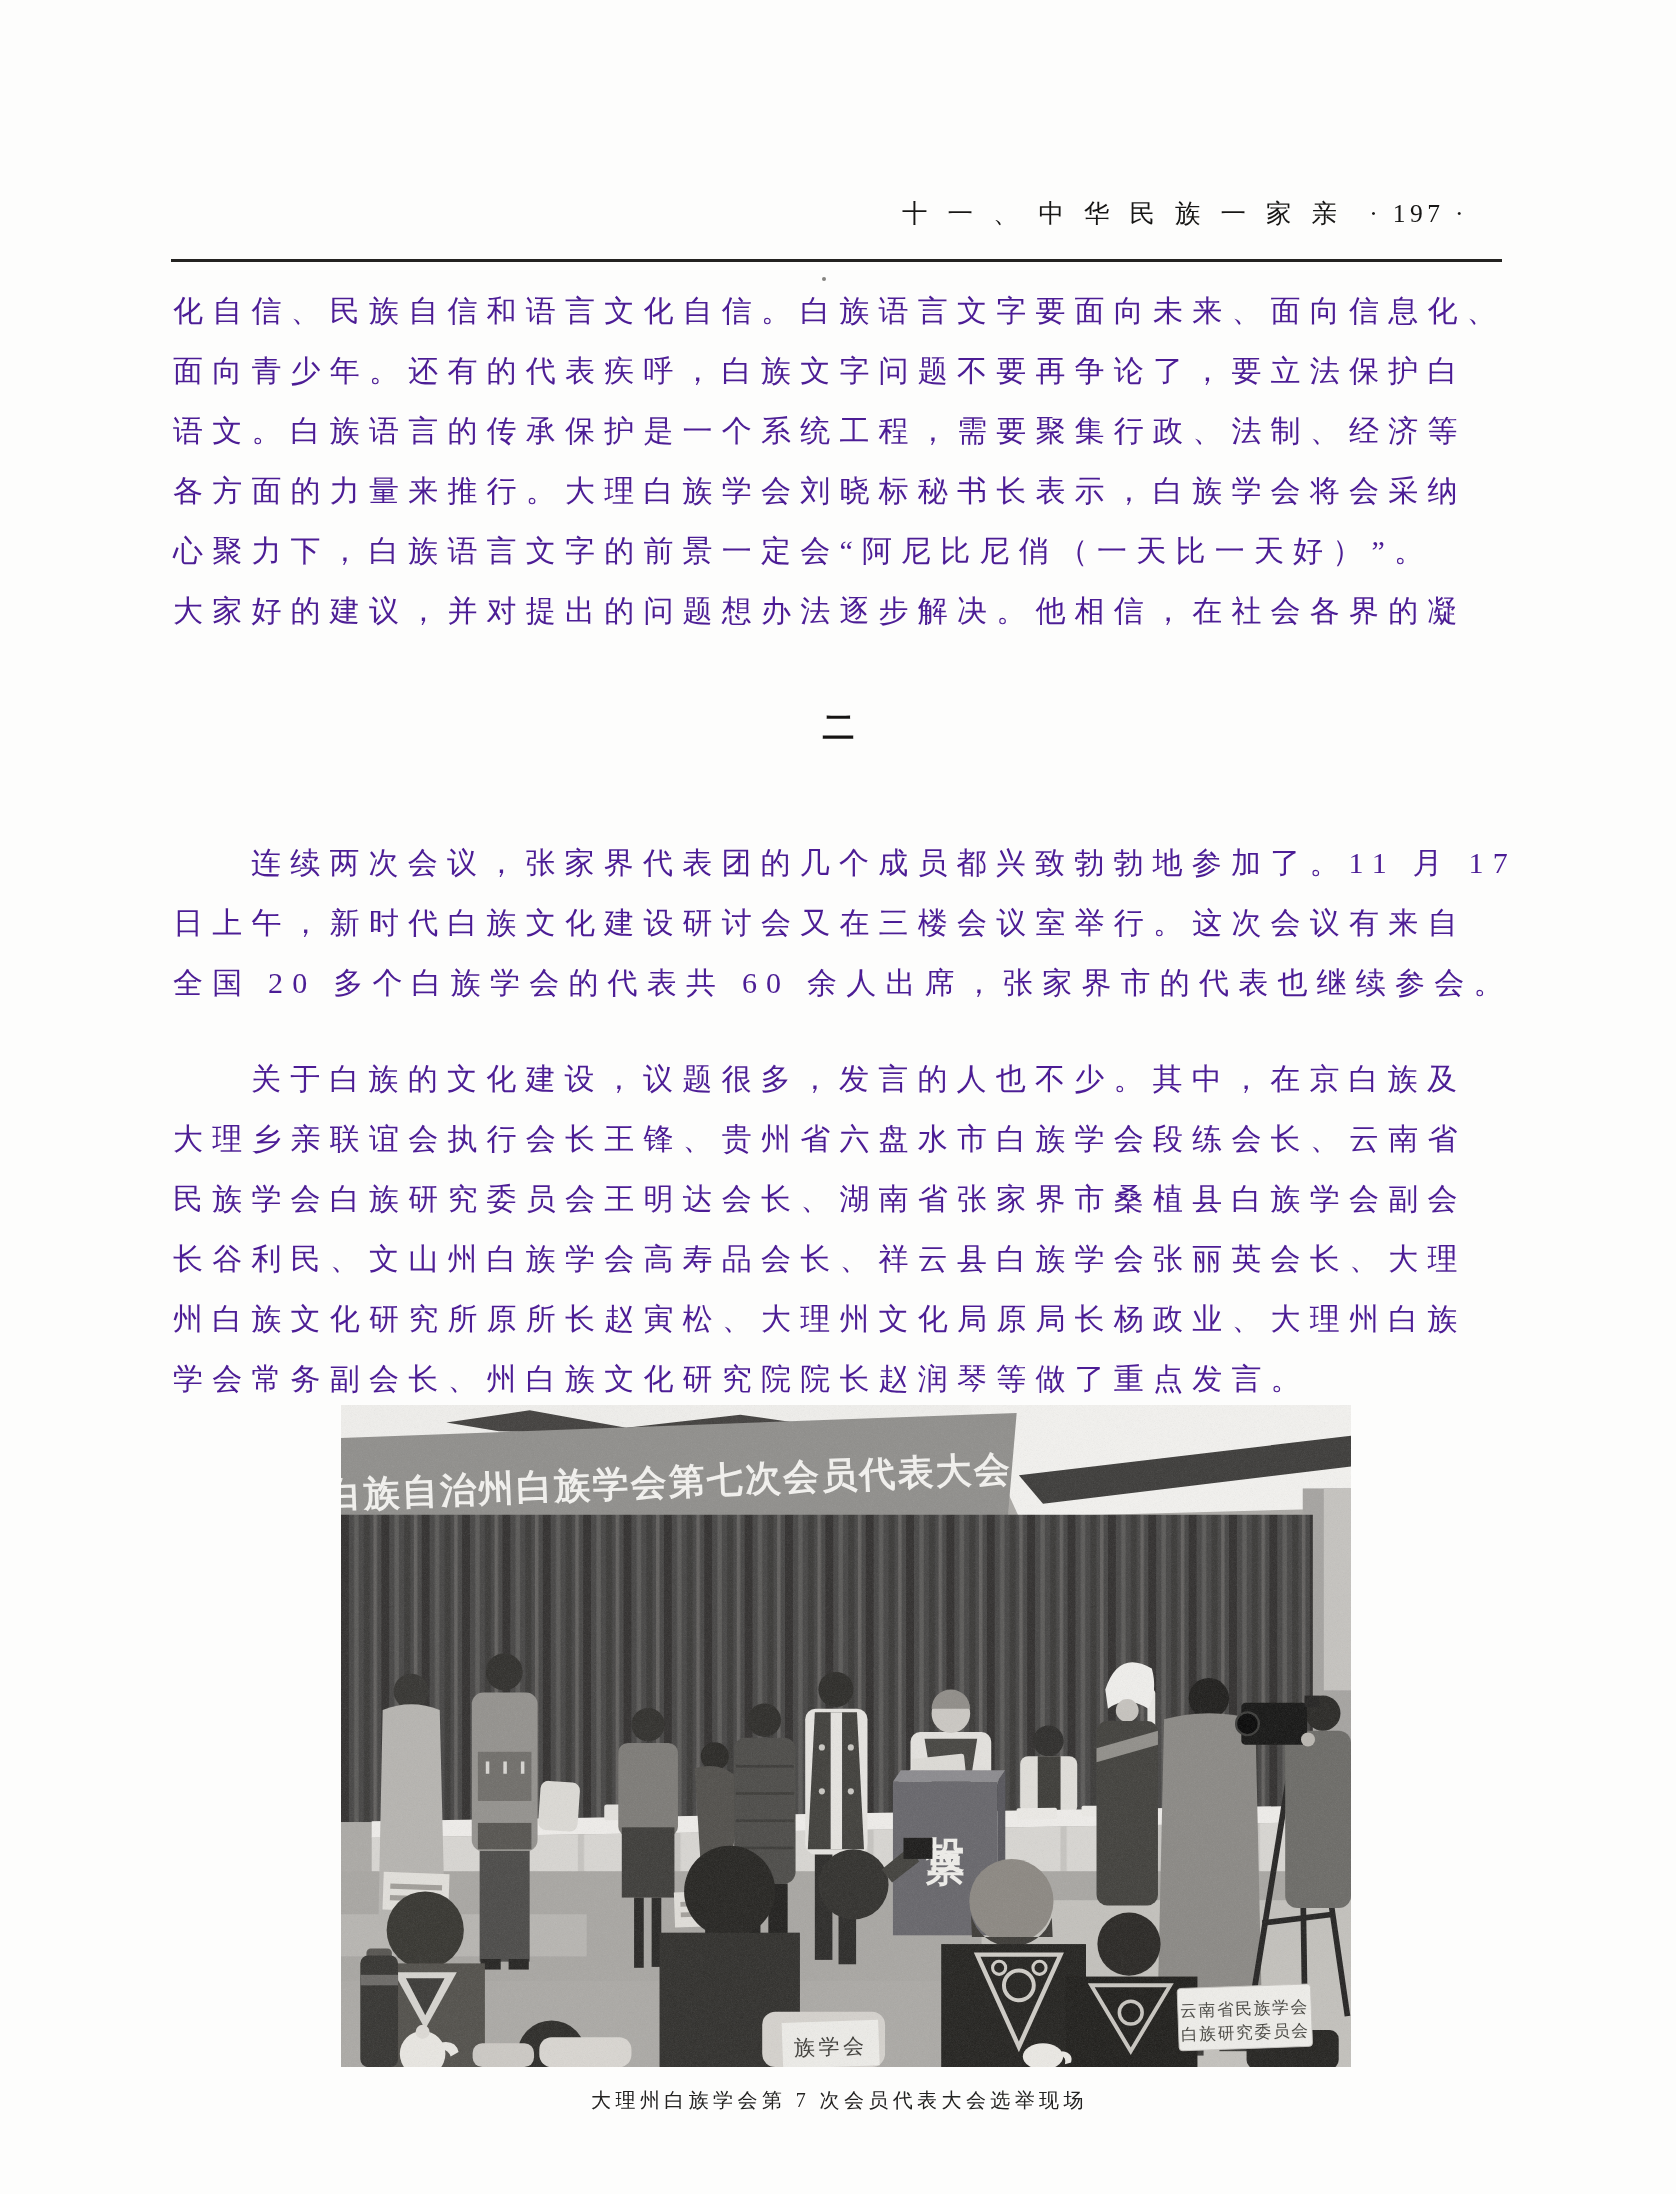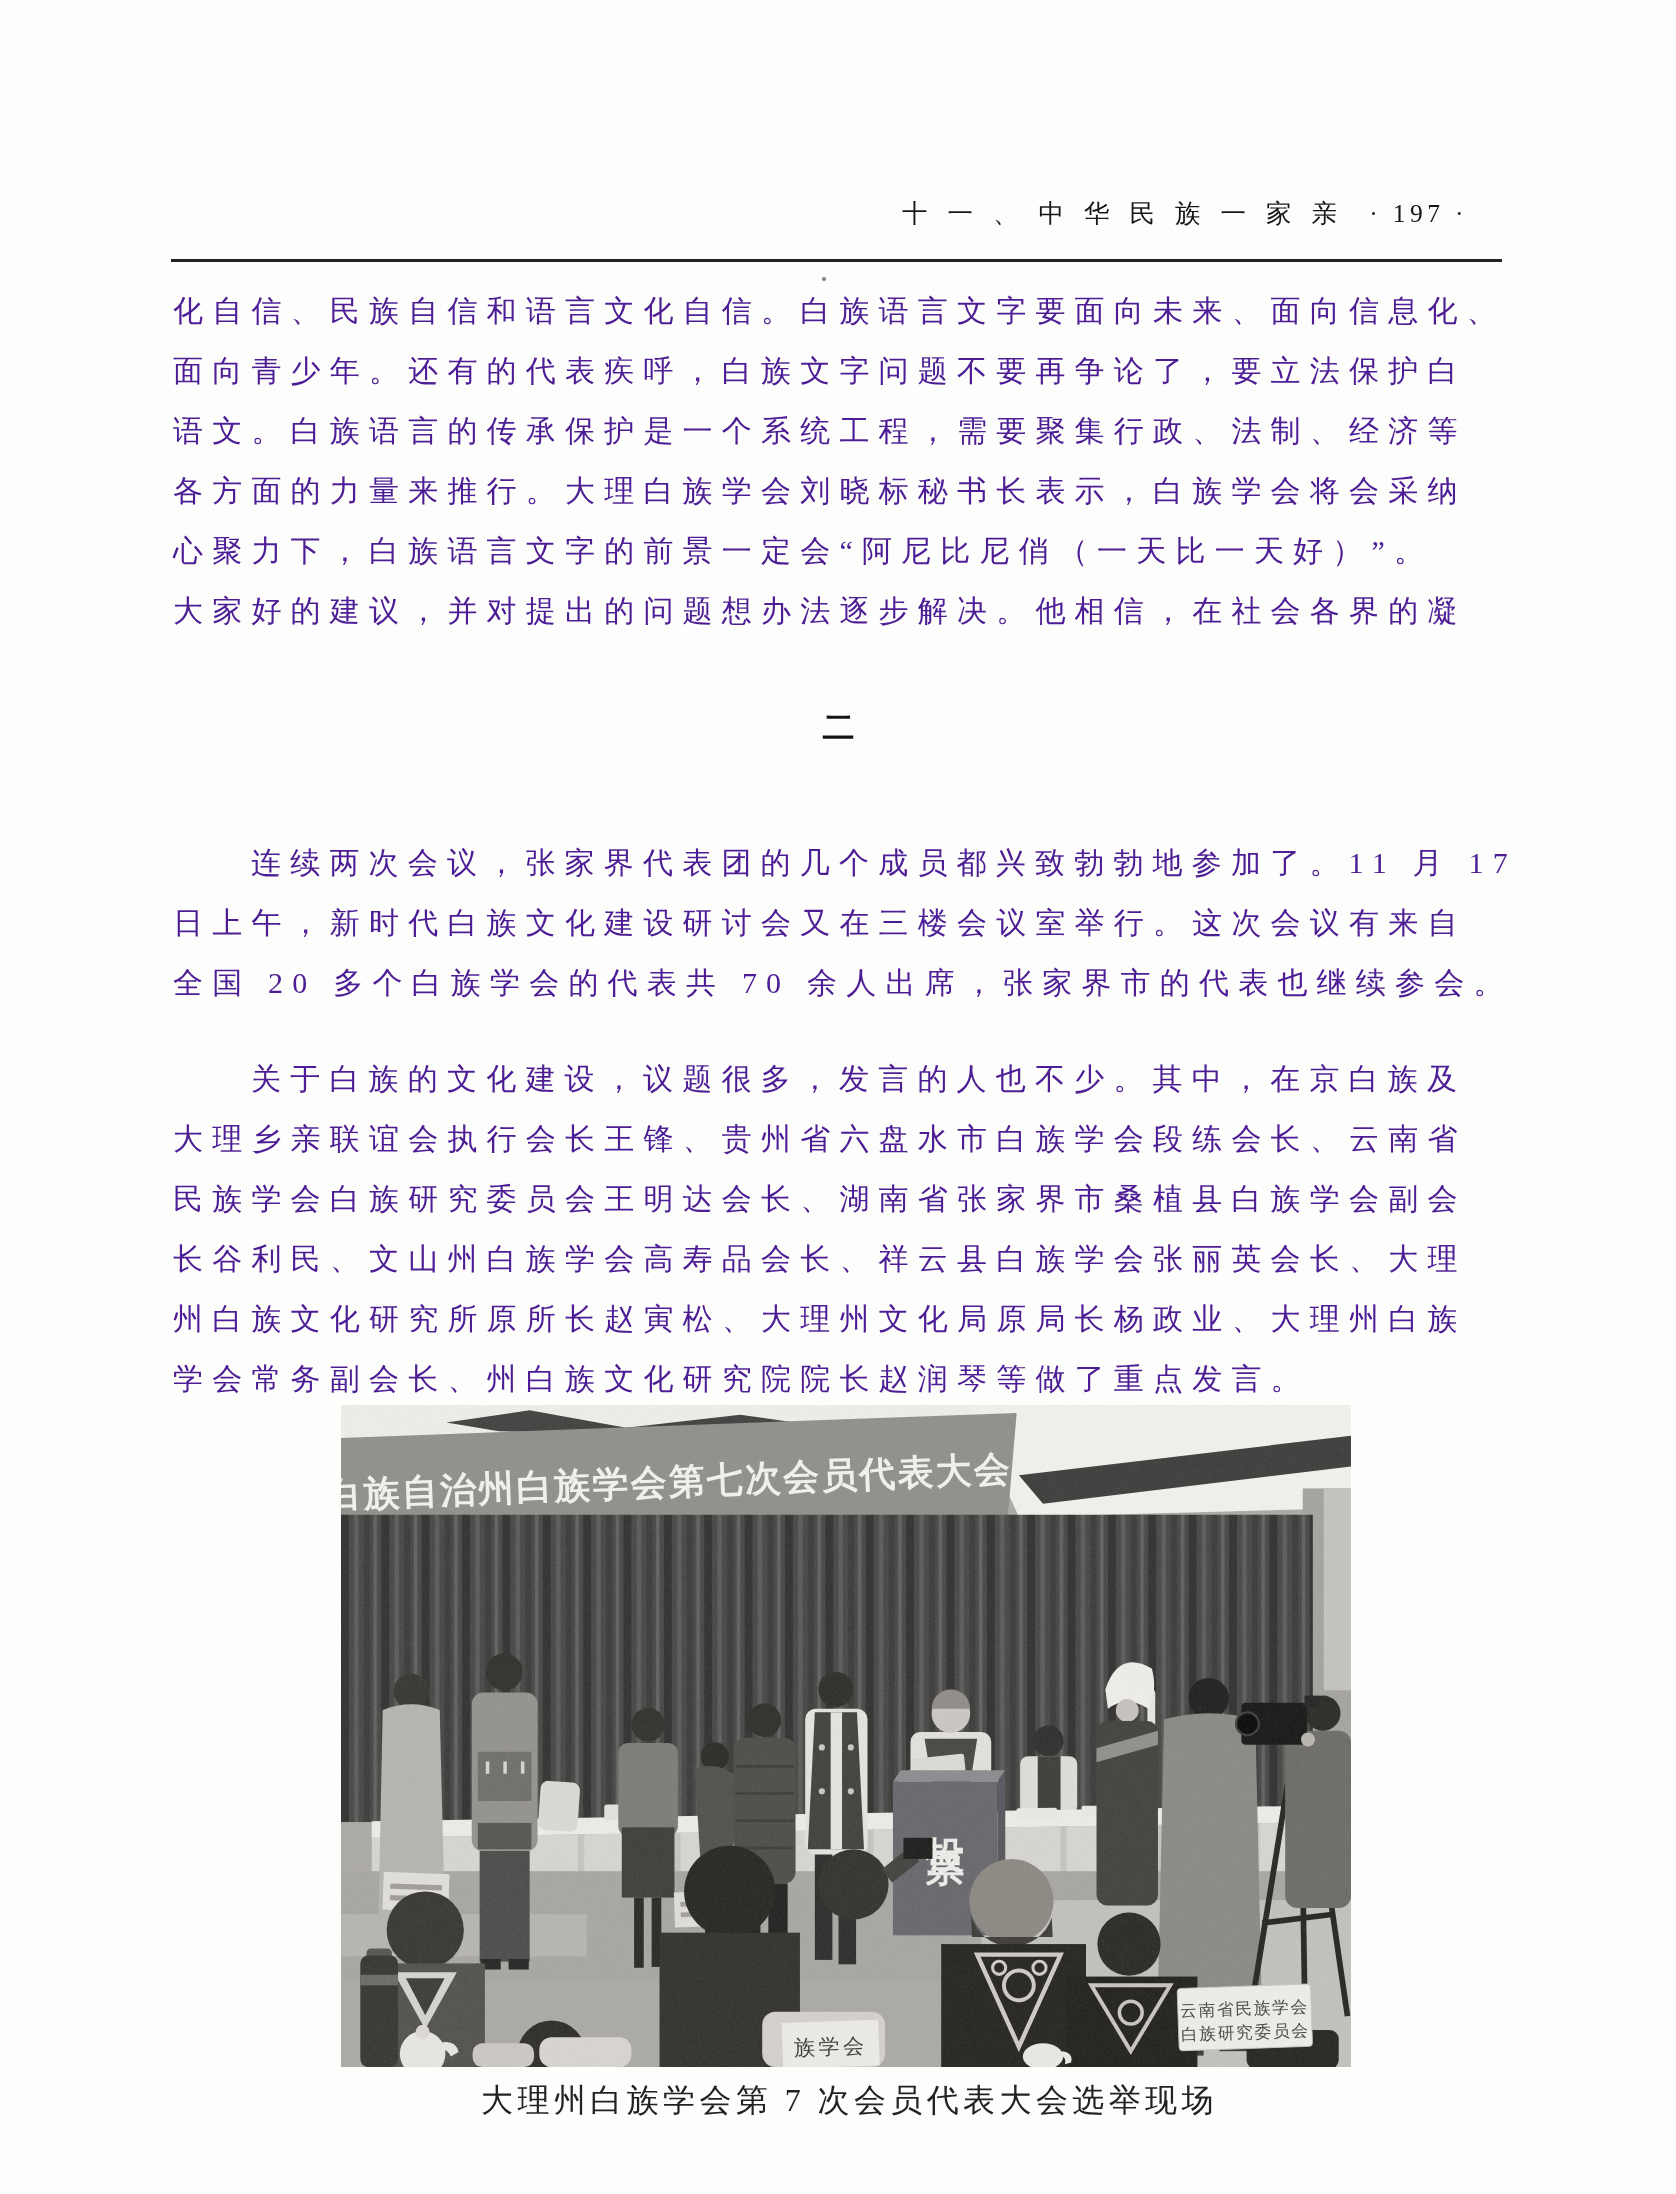--- a/index.html
+++ b/index.html
@@ -73,7 +73,7 @@
   <div class="para" style="top:833px">
     <div class="tl indent">连续两次会议，张家界代表团的几个成员都兴致勃勃地参加了。11 月 17</div>
     <div class="tl">日上午，新时代白族文化建设研讨会又在三楼会议室举行。这次会议有来自</div>
-    <div class="tl">全国 20 多个白族学会的代表共 70 余人出席，张家界市的代表也继续参会。</div>
+    <div class="tl">全国 20 多个白族学会的代表共 60 余人出席，张家界市的代表也继续参会。</div>
   </div>
 
   <div class="para" style="top:1049px">

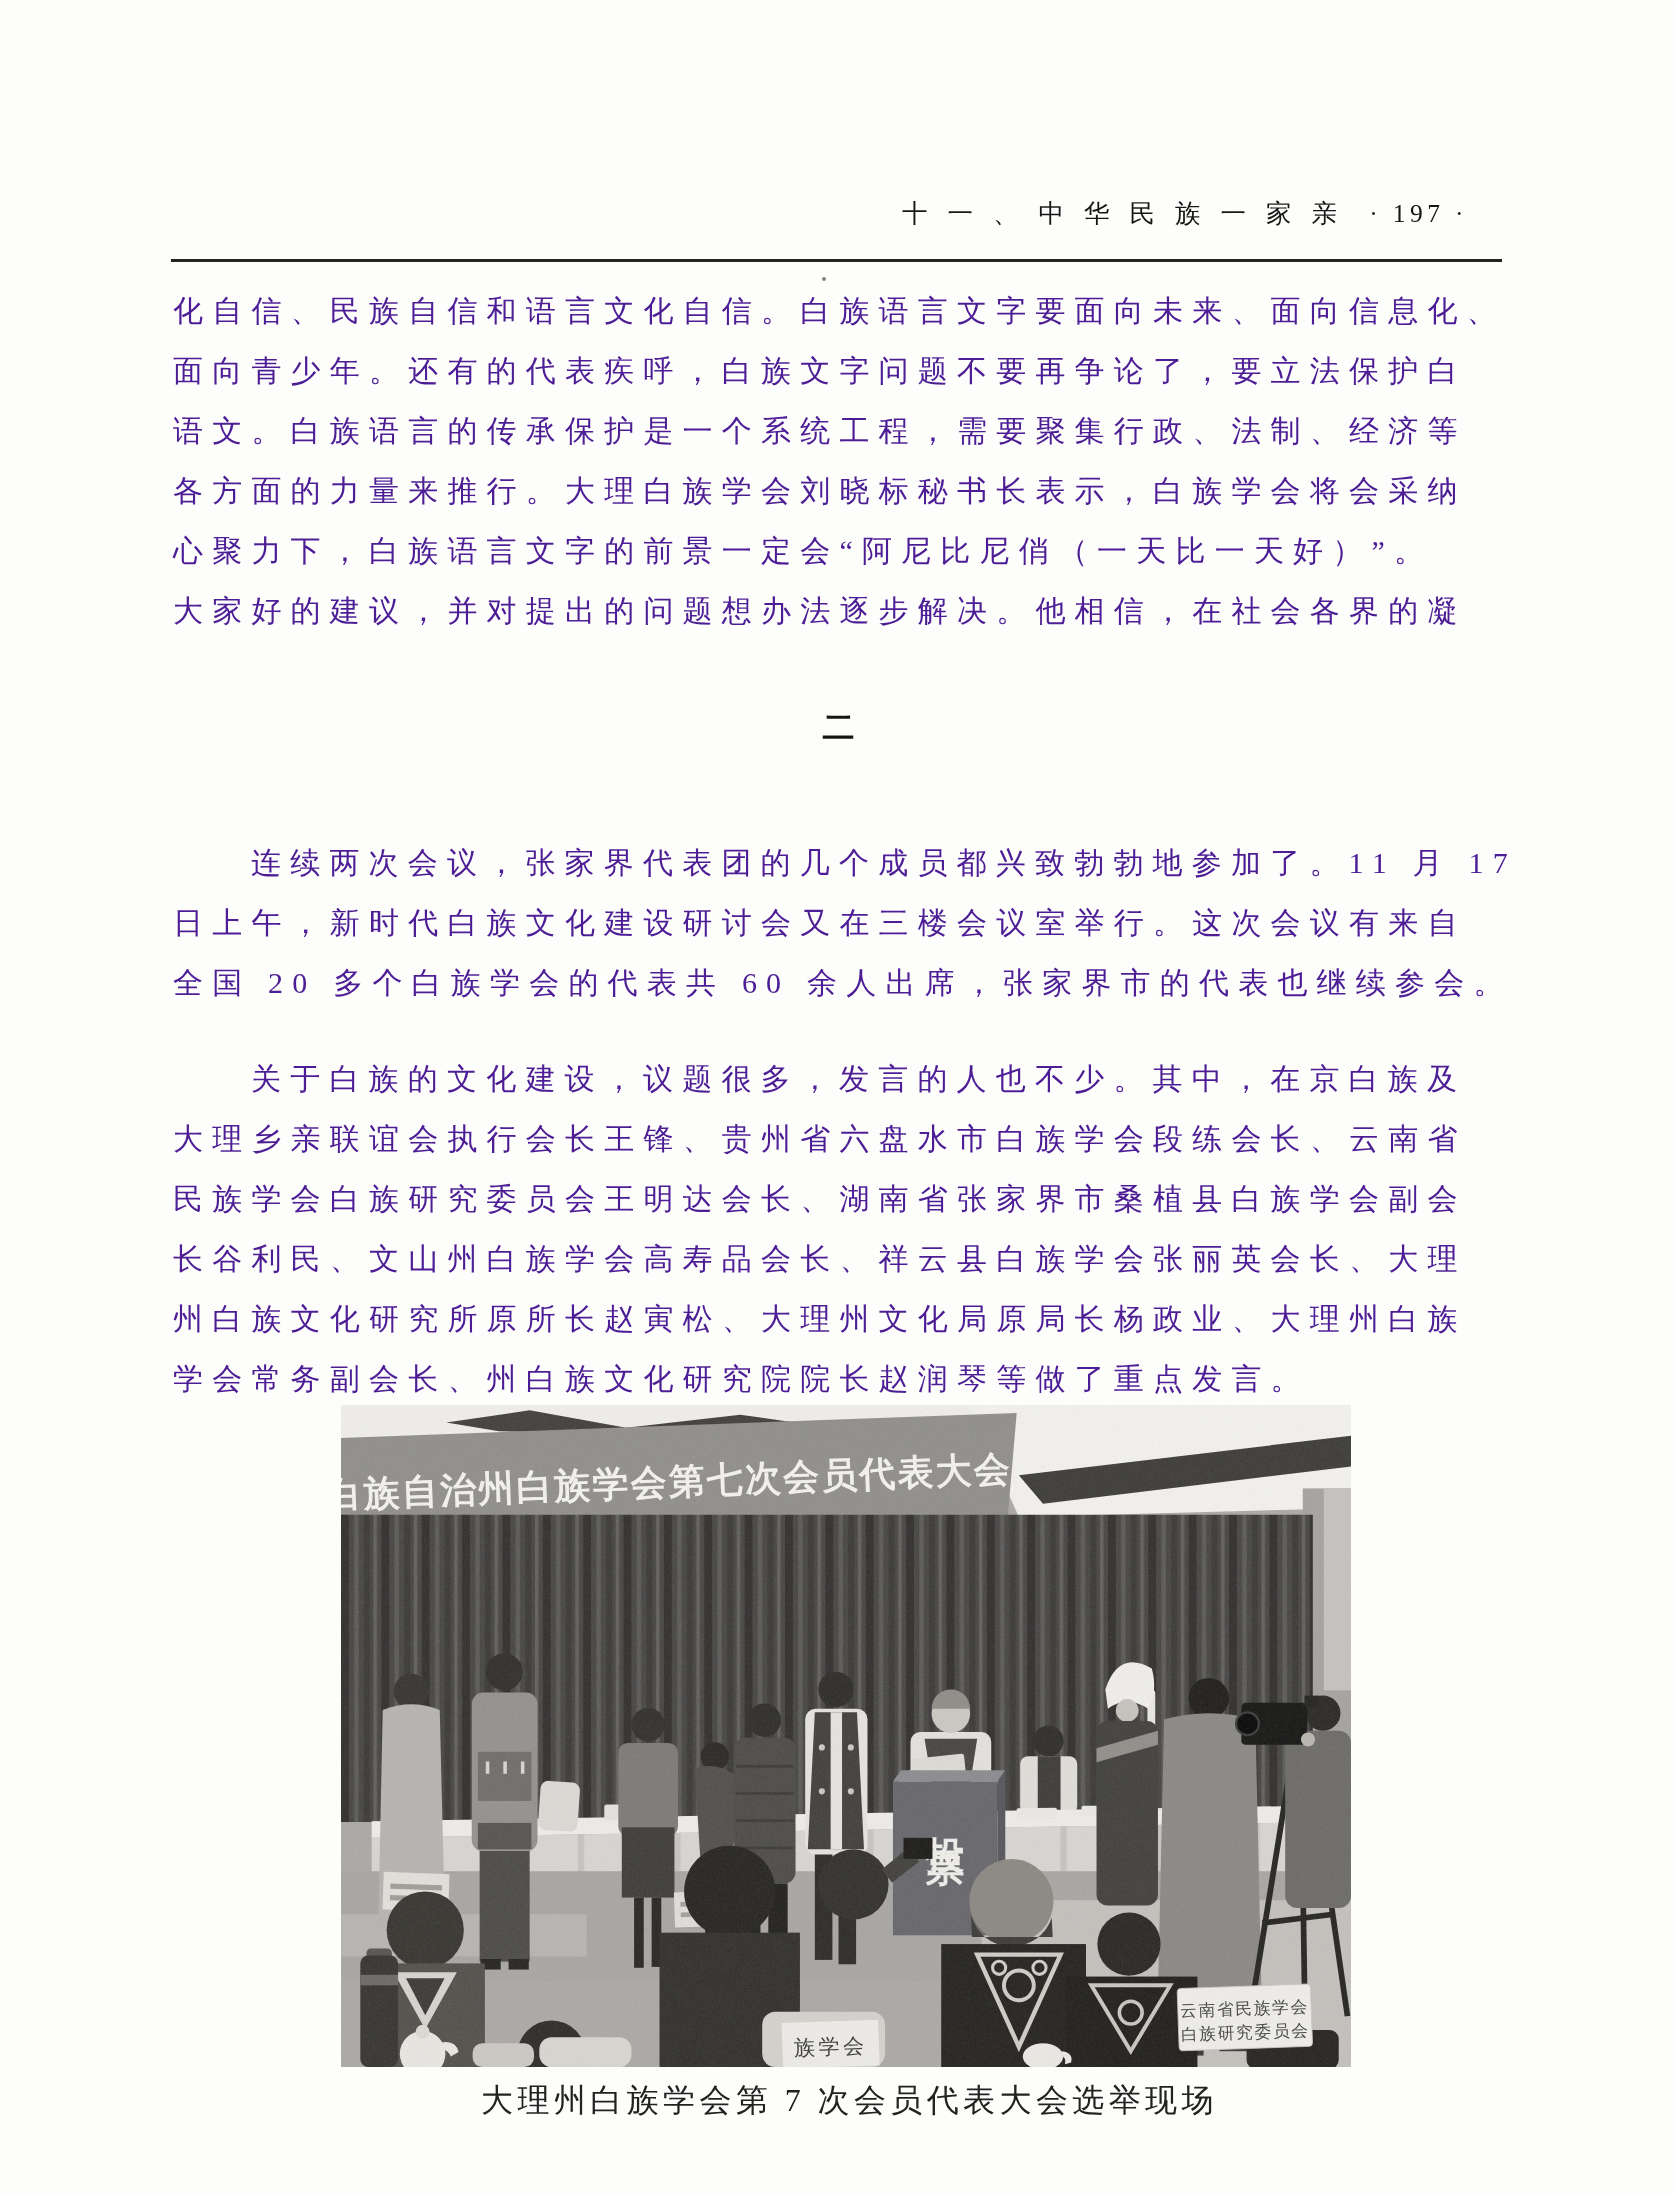--- a/index.html
+++ b/index.html
@@ -43,8 +43,8 @@
   }
   .photo svg{display:block;width:100%;height:100%;}
   .caption{
-    position:absolute;left:184px;top:2081px;width:1331px;
-    text-align:center;font-size:32px;line-height:38px;color:#232221;
+    position:absolute;left:174px;top:2081px;width:1331px;
+    text-align:center;font-size:20px;line-height:38px;color:#232221;
     letter-spacing:4.4px;white-space:nowrap;
   }
 </style>

